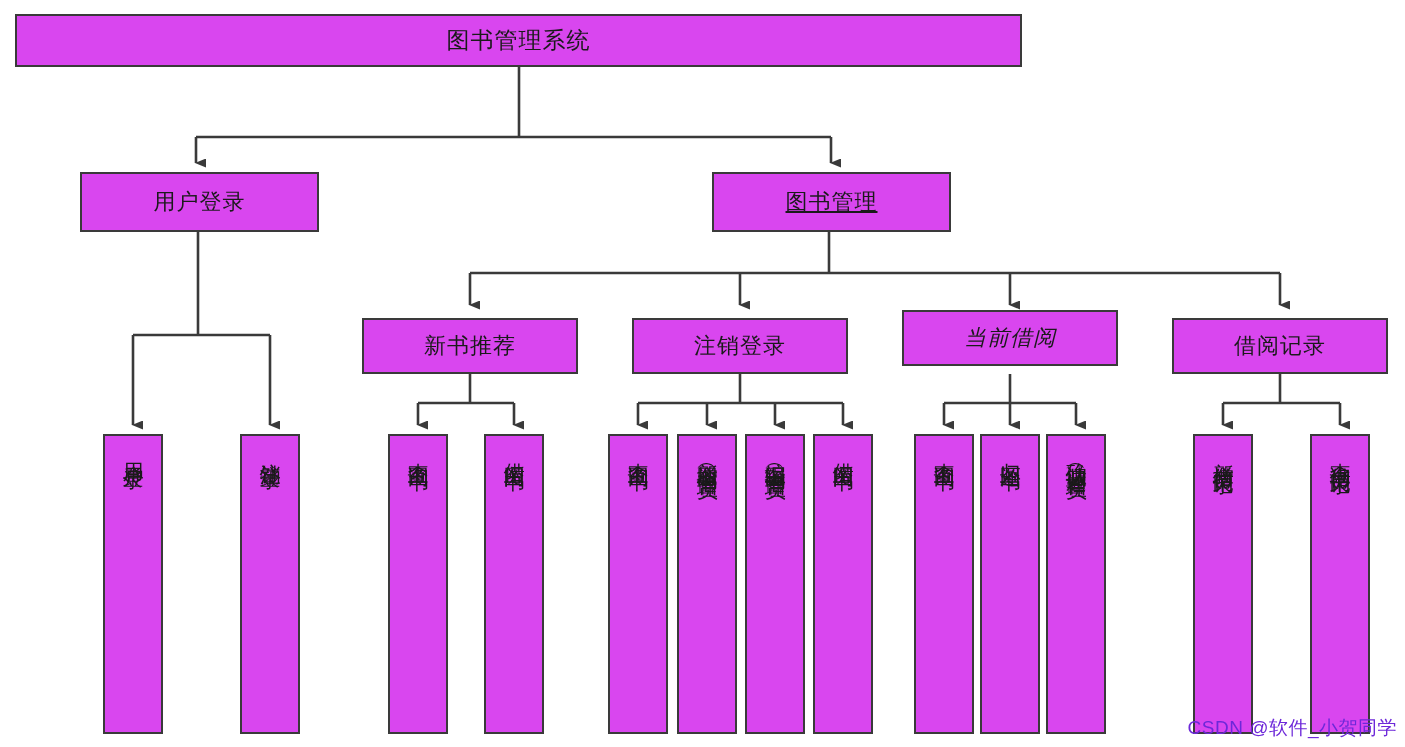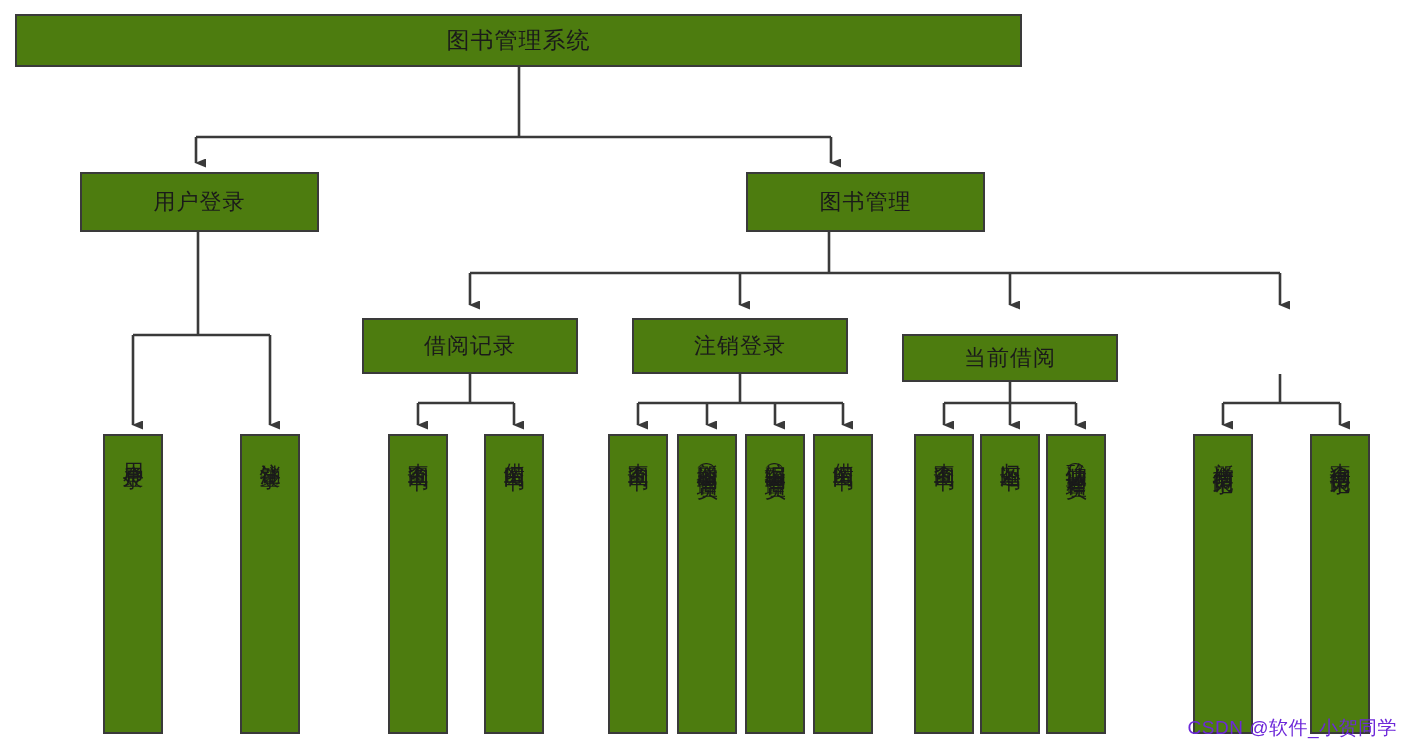--- a/index.html
+++ b/index.html
@@ -23,7 +23,7 @@
   .node{
     position:absolute;
     box-sizing:border-box;
-    background:#4d7c0f;
+    background:#d946ef;
     border:2.4px solid #3a3a3a;
     display:flex;
     align-items:center;

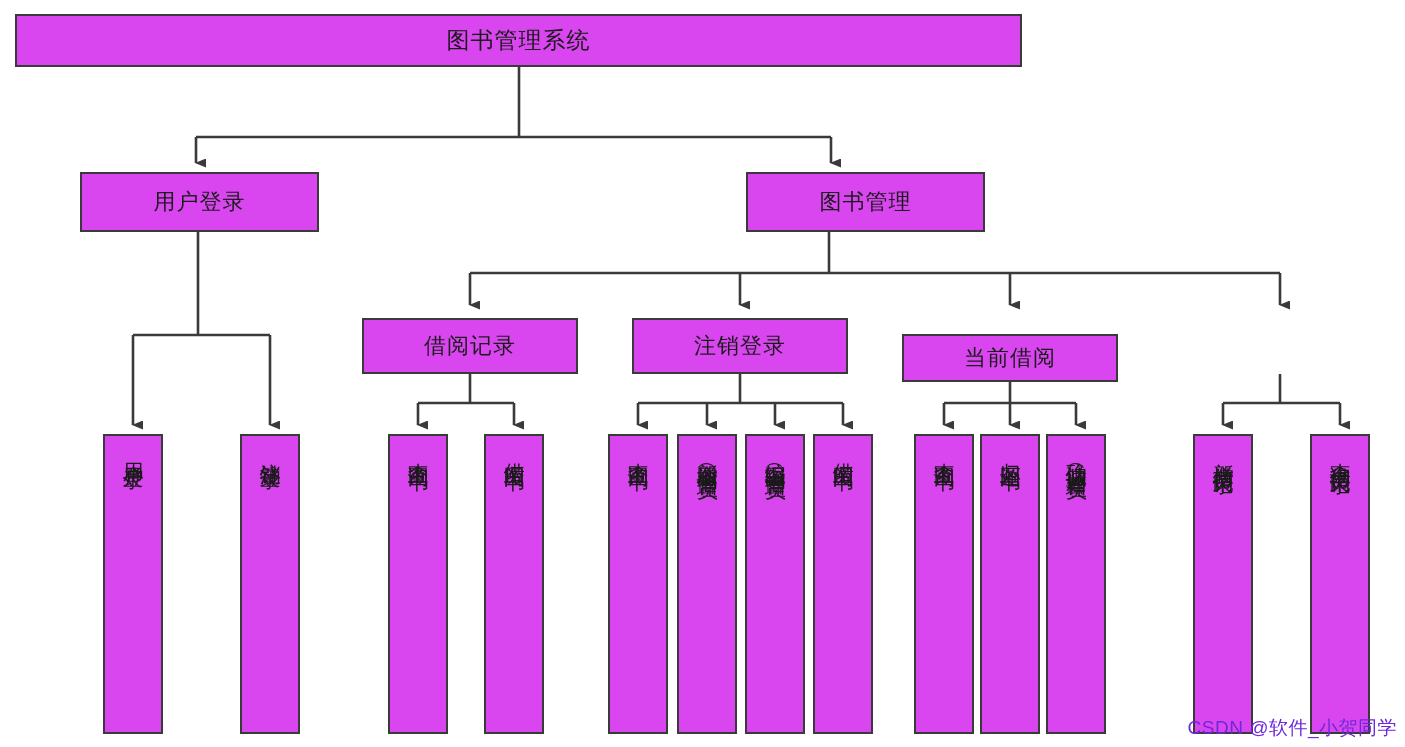--- a/index.html
+++ b/index.html
@@ -122,7 +122,7 @@
     <span>用户登录</span>
   </div>
 
-  <div class="node node-h" style="left:746px;top:172px;width:239px;height:60px;">
+  <div class="node node-h" style="left:712px;top:172px;width:239px;height:60px;text-decoration:underline;">
     <span>图书管理</span>
   </div>
 

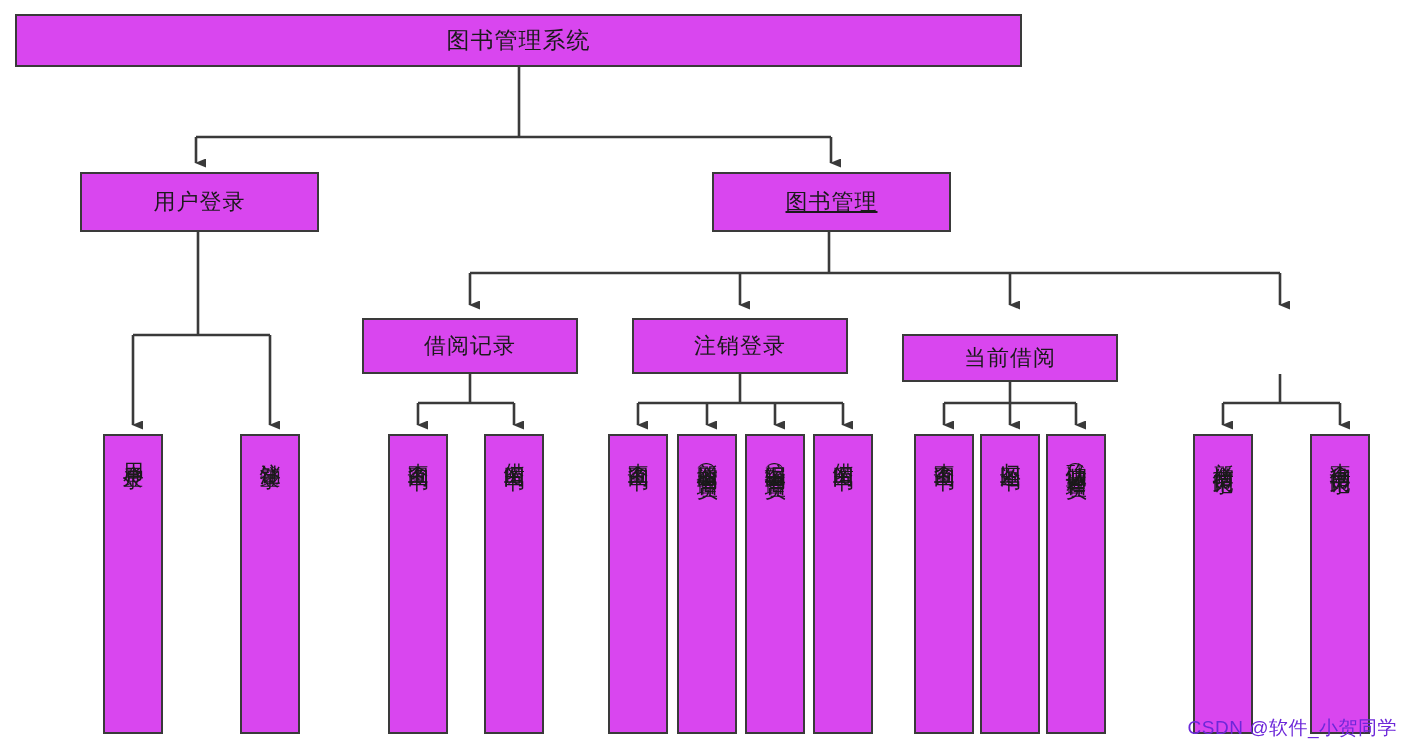--- a/index.html
+++ b/index.html
@@ -127,7 +127,7 @@
   </div>
 
   <div class="node node-h" style="left:362px;top:318px;width:216px;height:56px;">
-    <span>借阅记录</span>
+    <span>新书推荐</span>
   </div>
 
   <div class="node node-h" style="left:632px;top:318px;width:216px;height:56px;">

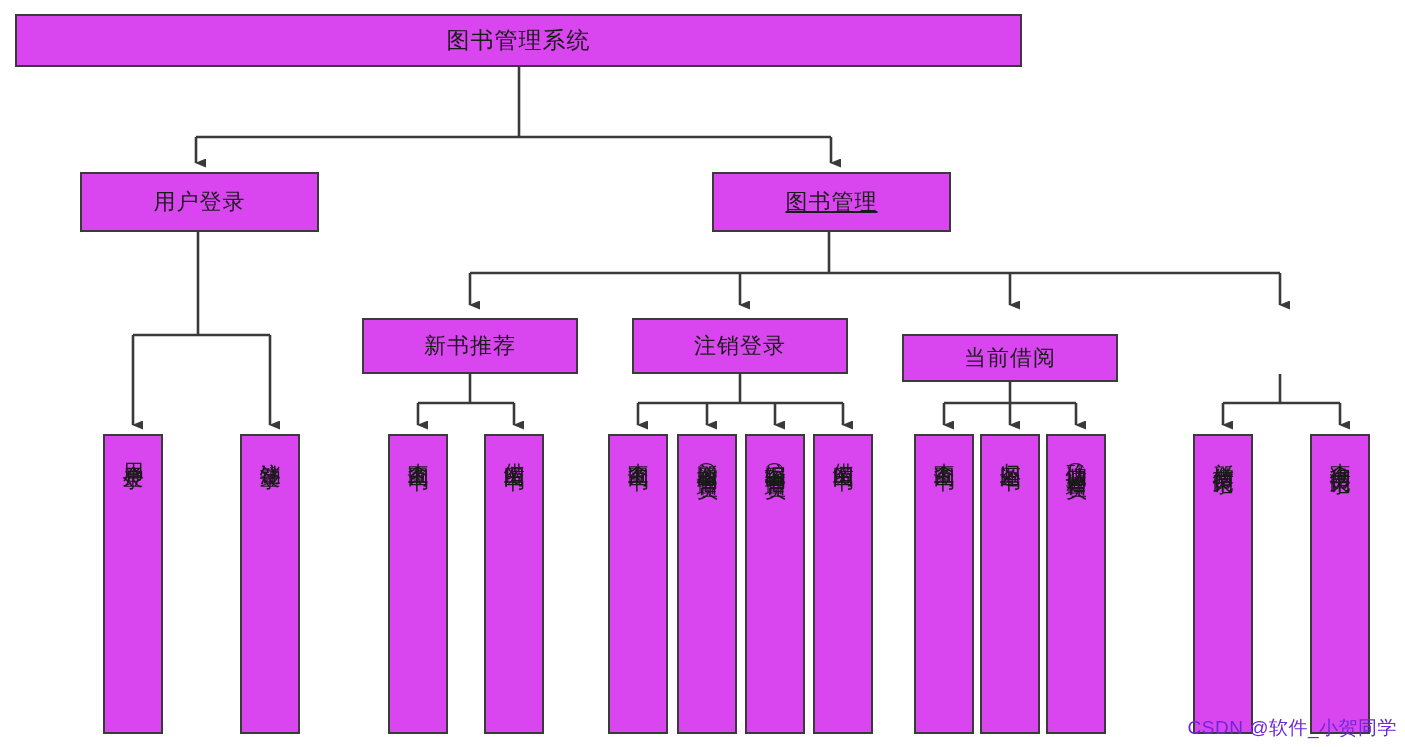--- a/index.html
+++ b/index.html
@@ -134,7 +134,7 @@
     <span>注销登录</span>
   </div>
 
-  <div class="node node-h" style="left:902px;top:334px;width:216px;height:48px;">
+  <div class="node node-h" style="left:902px;top:310px;width:216px;height:56px;font-style:italic;">
     <span>当前借阅</span>
   </div>
 

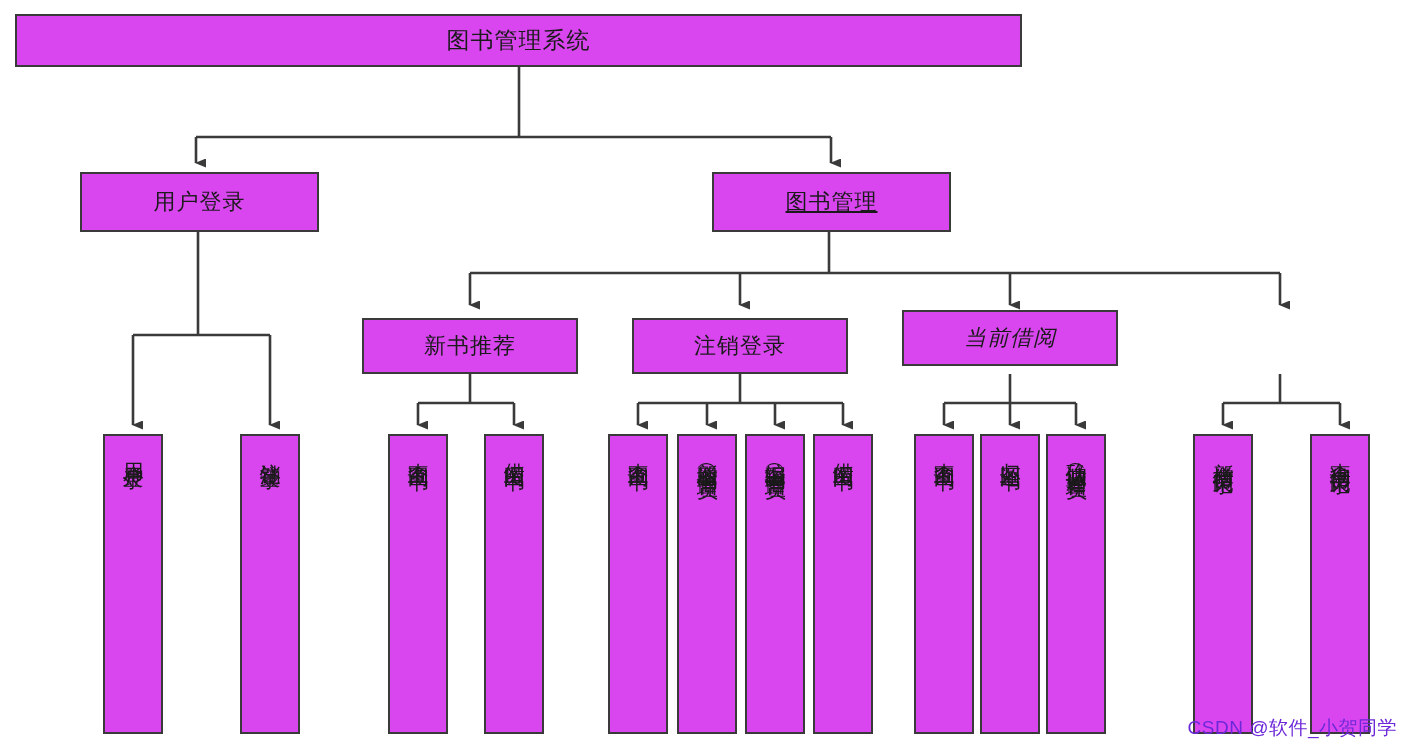--- a/index.html
+++ b/index.html
@@ -138,6 +138,9 @@
     <span>当前借阅</span>
   </div>
 
+  <div class="node node-h" style="left:1172px;top:318px;width:216px;height:56px;">
+    <span>借阅记录</span>
+  </div>
 
   <div class="node node-v" style="left:103px;top:434px;width:60px;height:300px;">
     <span class="vtext">用户登录</span>

